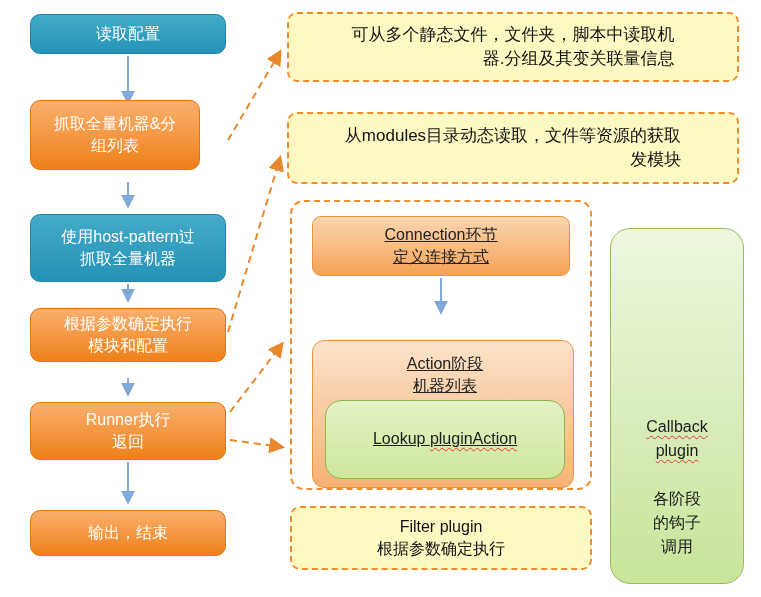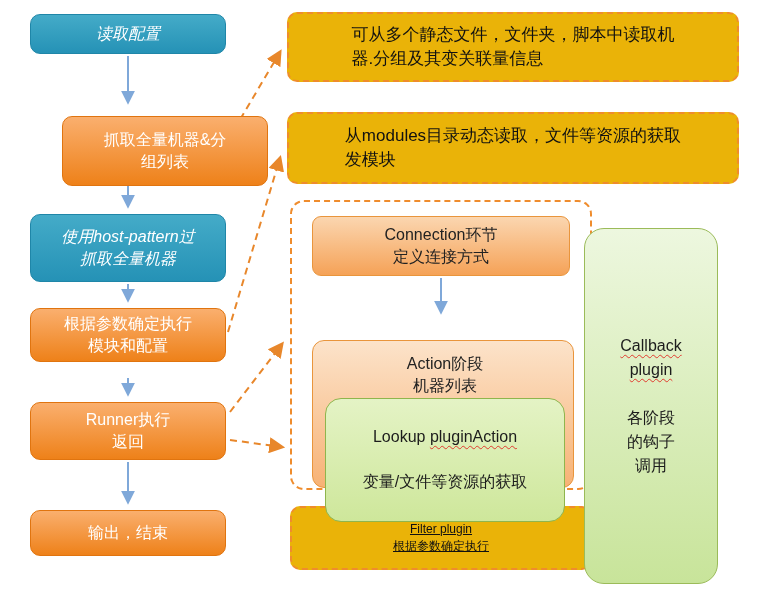--- a/index.html
+++ b/index.html
@@ -33,7 +33,6 @@
   .node.blue {
     background: linear-gradient(180deg, var(--blue-top), var(--blue-bottom));
     border: 1px solid var(--blue-border);
-    font-style: italic;
   }
   .node.orange {
     background: linear-gradient(180deg, var(--orange-top), var(--orange-bottom));

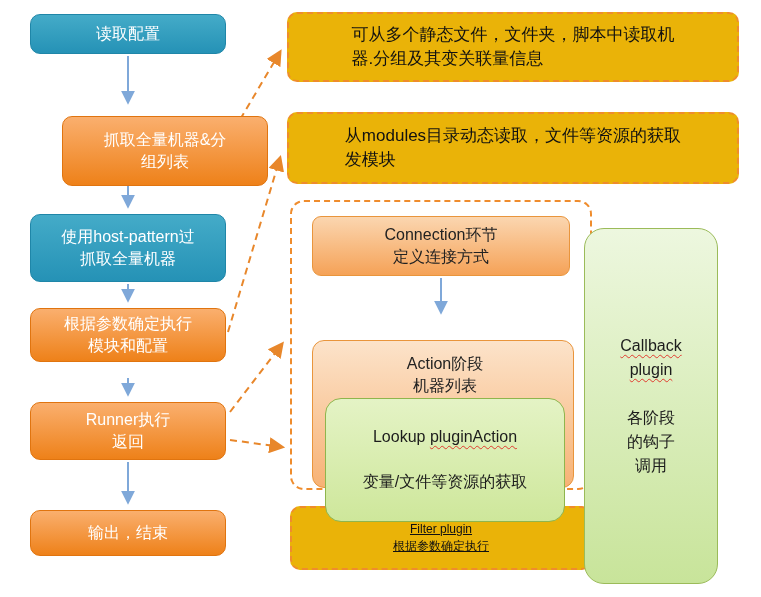--- a/index.html
+++ b/index.html
@@ -49,14 +49,14 @@
   .callout {
     position: absolute;
     z-index: 1;
-    background: #eab308;
+    background: #fef9c3;
     border: 2px dashed var(--dash);
     border-radius: 10px;
     display: flex;
     flex-direction: column;
     align-items: center;
     justify-content: center;
-    text-align: left;
+    text-align: right;
     white-space: pre-line;
     font-size: 17px;
     line-height: 1.4;

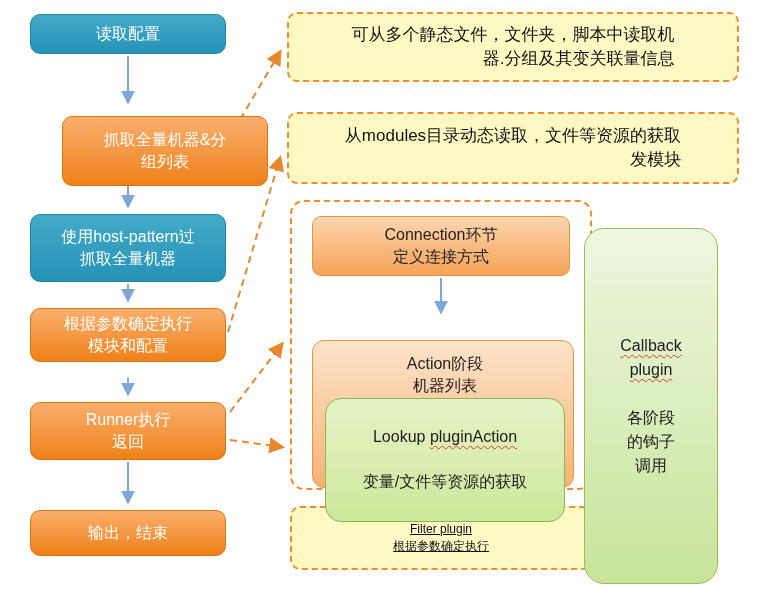--- a/index.html
+++ b/index.html
@@ -39,7 +39,7 @@
     border: 1px solid var(--orange-border);
   }
   .step1 { left: 30px;  top: 14px;  width: 196px; height: 40px; }
-  .step2 { left: 30px;  top: 116px; width: 206px; height: 70px; margin-left: 32px; }
+  .step2 { left: 30px;  top: 100px; width: 170px; height: 70px; }
   .step3 { left: 30px;  top: 214px; width: 196px; height: 68px; }
   .step4 { left: 30px;  top: 308px; width: 196px; height: 54px; justify-content: center; }
   .step5 { left: 30px;  top: 402px; width: 196px; height: 58px; }

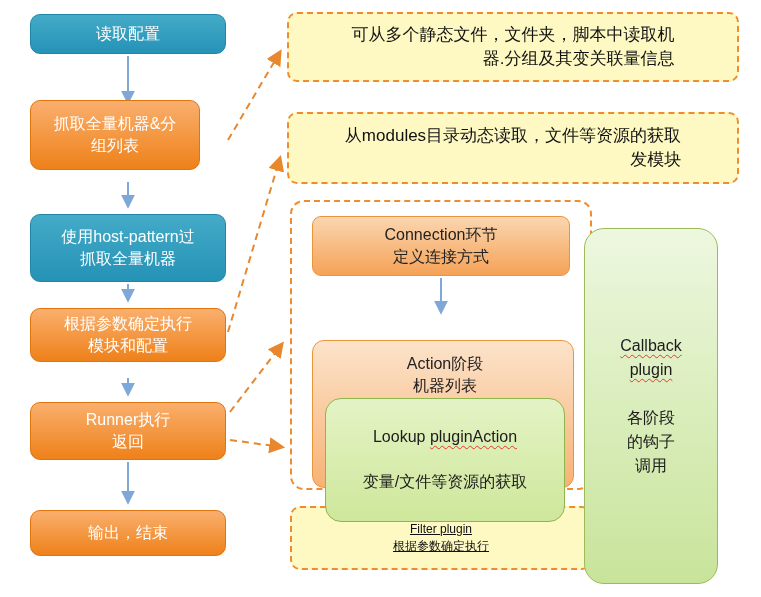--- a/index.html
+++ b/index.html
@@ -86,6 +86,7 @@
     font-size: 16px;
     line-height: 1.4;
     color: #222222;
+    text-decoration: underline;
   }
   .connection-box {
     left: 312px; top: 216px; width: 258px; height: 60px;

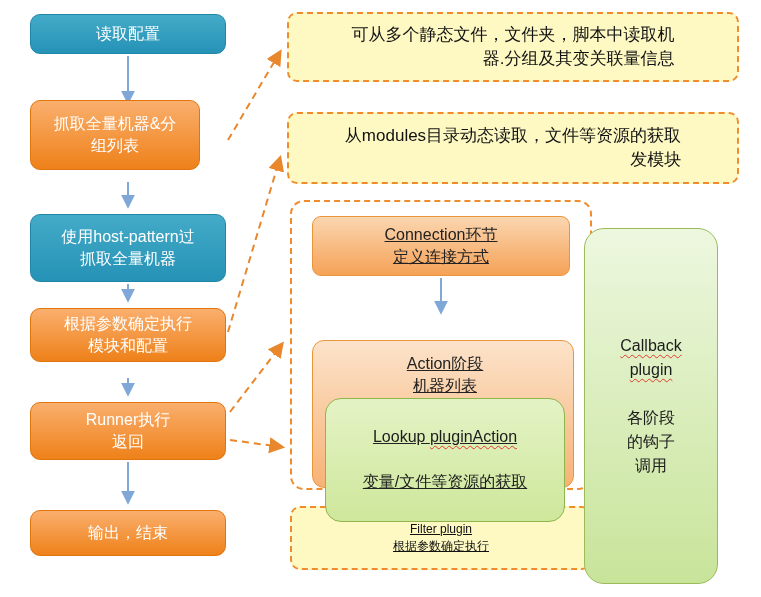--- a/index.html
+++ b/index.html
@@ -118,13 +118,13 @@
   
   .callback-box {
     position: absolute;
-    left: 584px; top: 228px; width: 134px; height: 356px;
+    left: 610px; top: 228px; width: 134px; height: 356px;
     z-index: 1;
     background: linear-gradient(180deg, var(--green-top), var(--green-bottom));
     border: 1px solid var(--green-border);
     border-radius: 20px;
     display: flex;
-    align-items: center;
+    align-items: flex-end;
     justify-content: center;
     text-align: center;
     font-size: 16px;

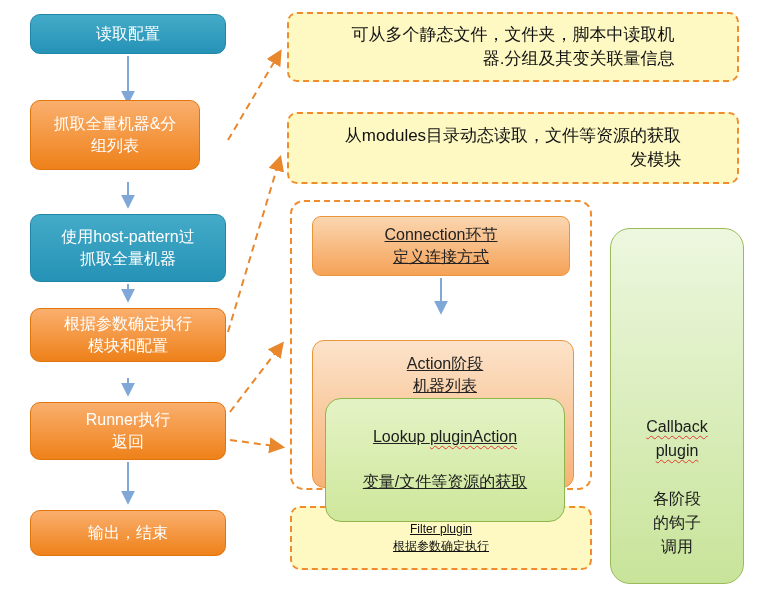--- a/index.html
+++ b/index.html
@@ -216,7 +216,6 @@
 机器列表</span>
     <div class="lookup-box">
       <div class="lookup-line"><span>Lookup </span><span class="squiggle">pluginAction</span></div>
-      <div class="lookup-line">变量/文件等资源的获取</div>
     </div>
   </div>
 

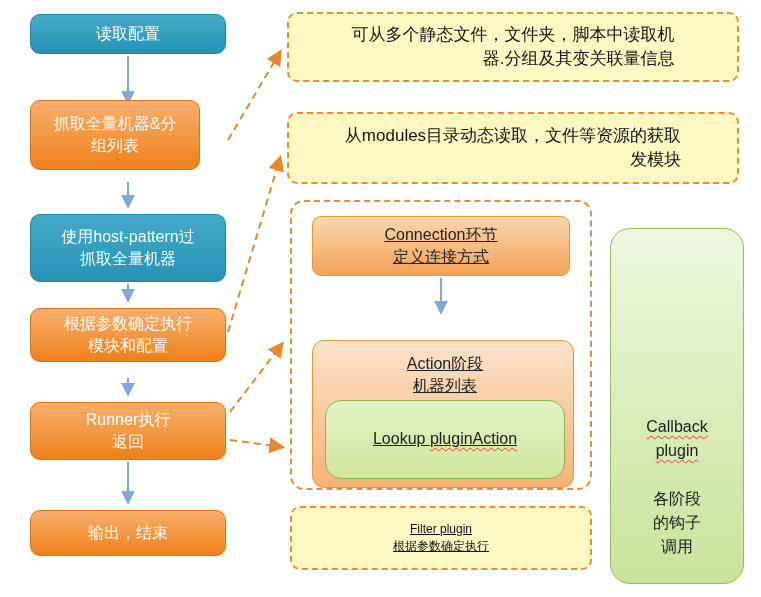--- a/index.html
+++ b/index.html
@@ -64,7 +64,7 @@
   }
   .callout-inventory { left: 287px; top: 12px;  width: 452px; height: 70px; }
   .callout-modules   { left: 287px; top: 112px; width: 452px; height: 72px; }
-  .filter-box        { left: 290px; top: 506px; width: 302px; height: 64px; font-size: 12px; text-decoration: underline; }
+  .filter-box        { left: 290px; top: 506px; width: 302px; height: 64px; font-size: 16px; }
 
   
   .group-box {

